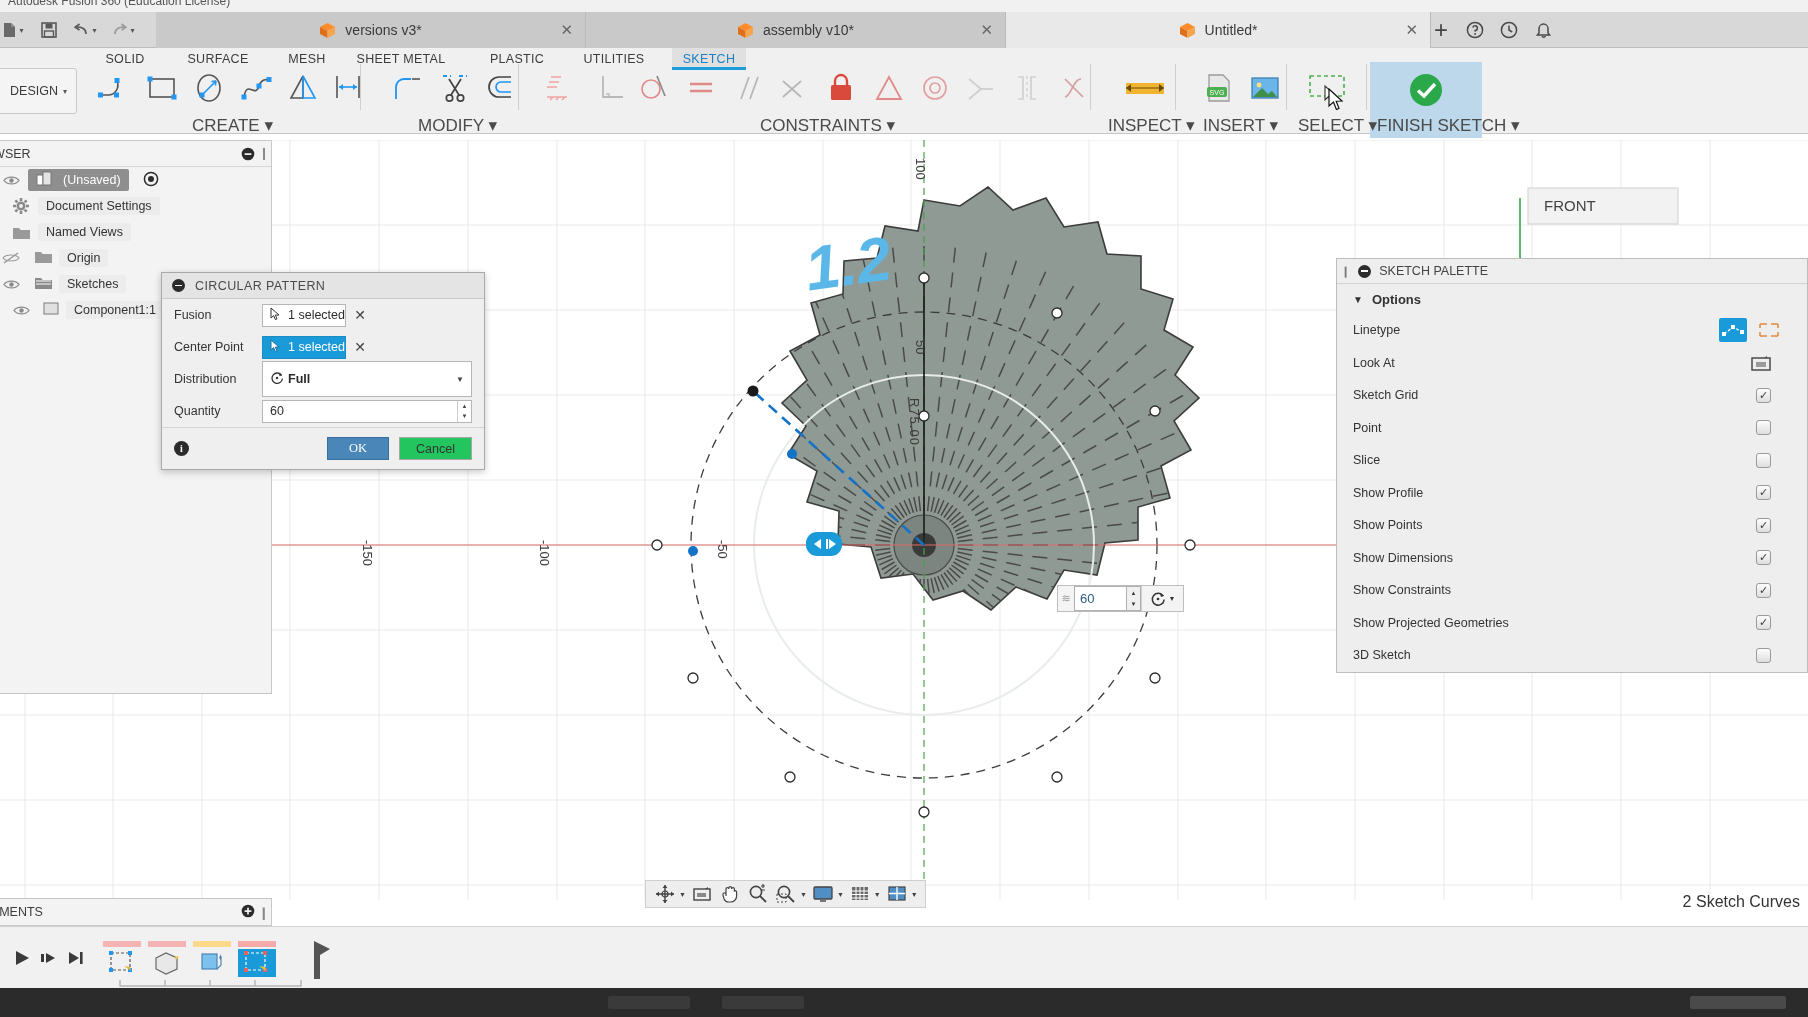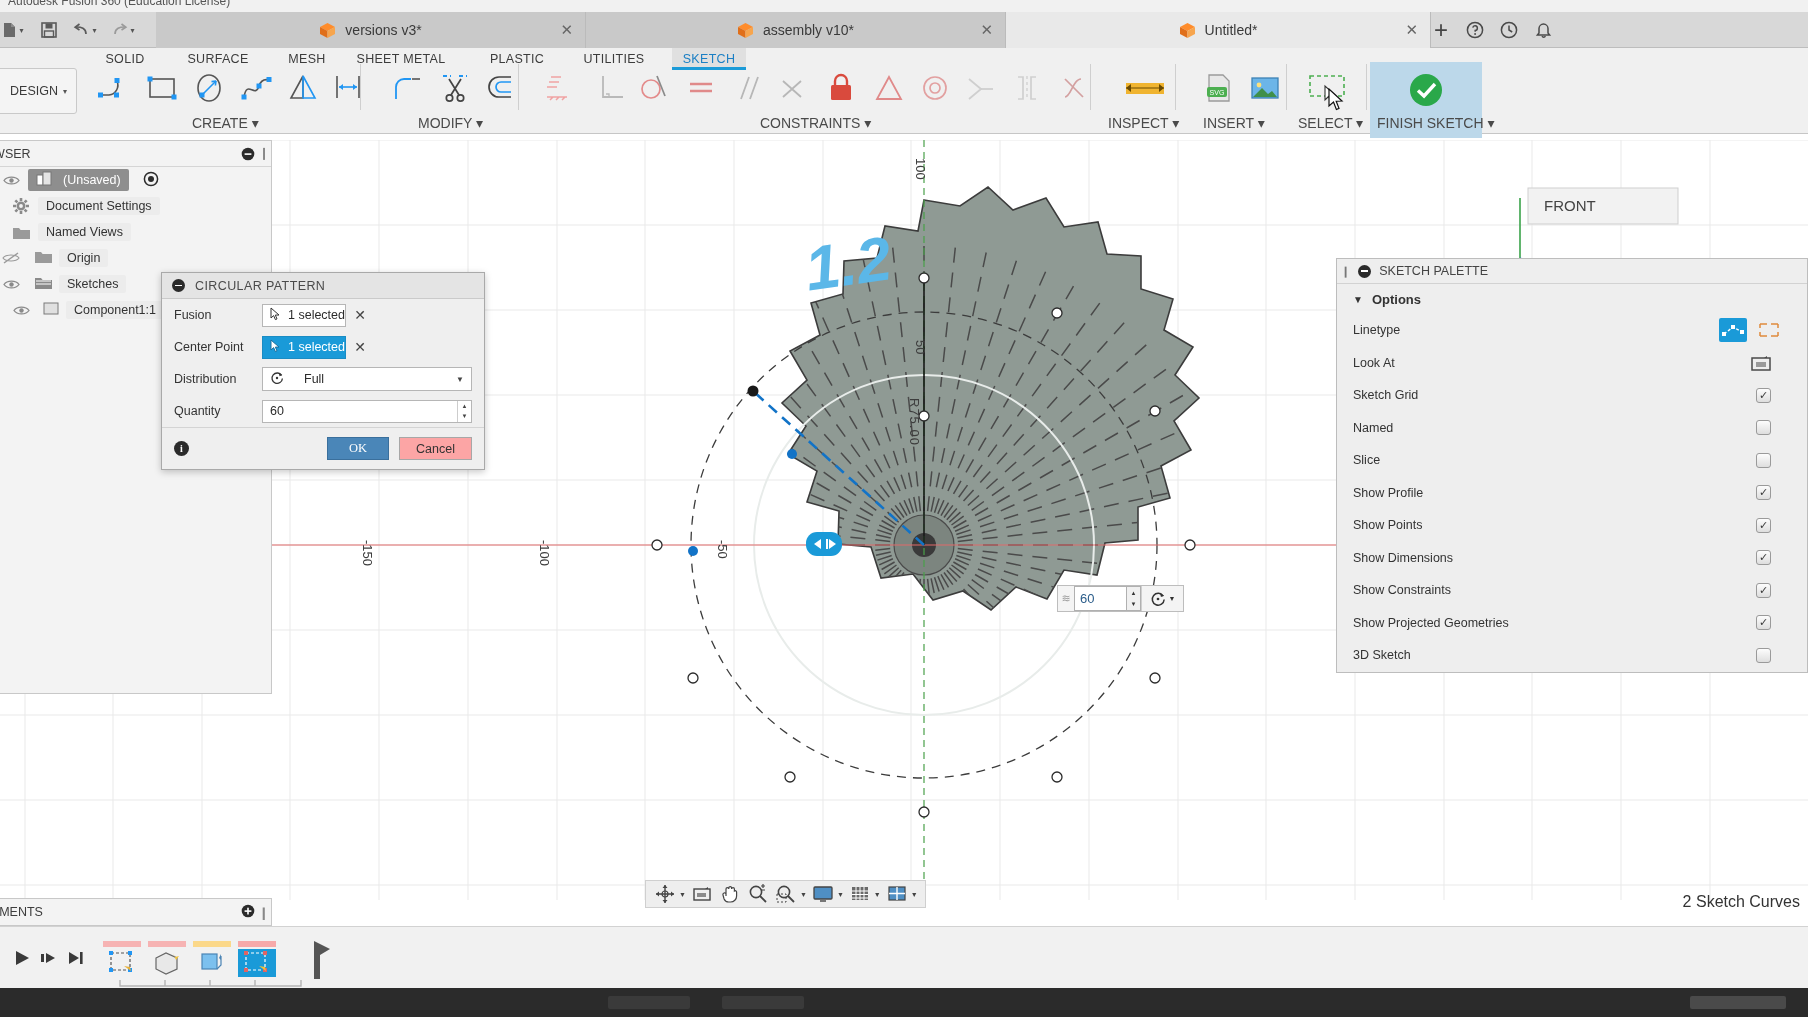--- a/index.html
+++ b/index.html
@@ -64,7 +64,7 @@
     display:flex; align-items:center; justify-content:center;
   }
   .grpname{
-    position:absolute; top:115px; font-size:14px; color:#4a4a4a; white-space:nowrap;text-align:center;
+    position:absolute; top:115px; font-size:17px; color:#4a4a4a; white-space:nowrap;text-align:center;
   }
   .vsep{ position:absolute; top:64px; width:1px; height:46px; background:#cfcfcf; }
   

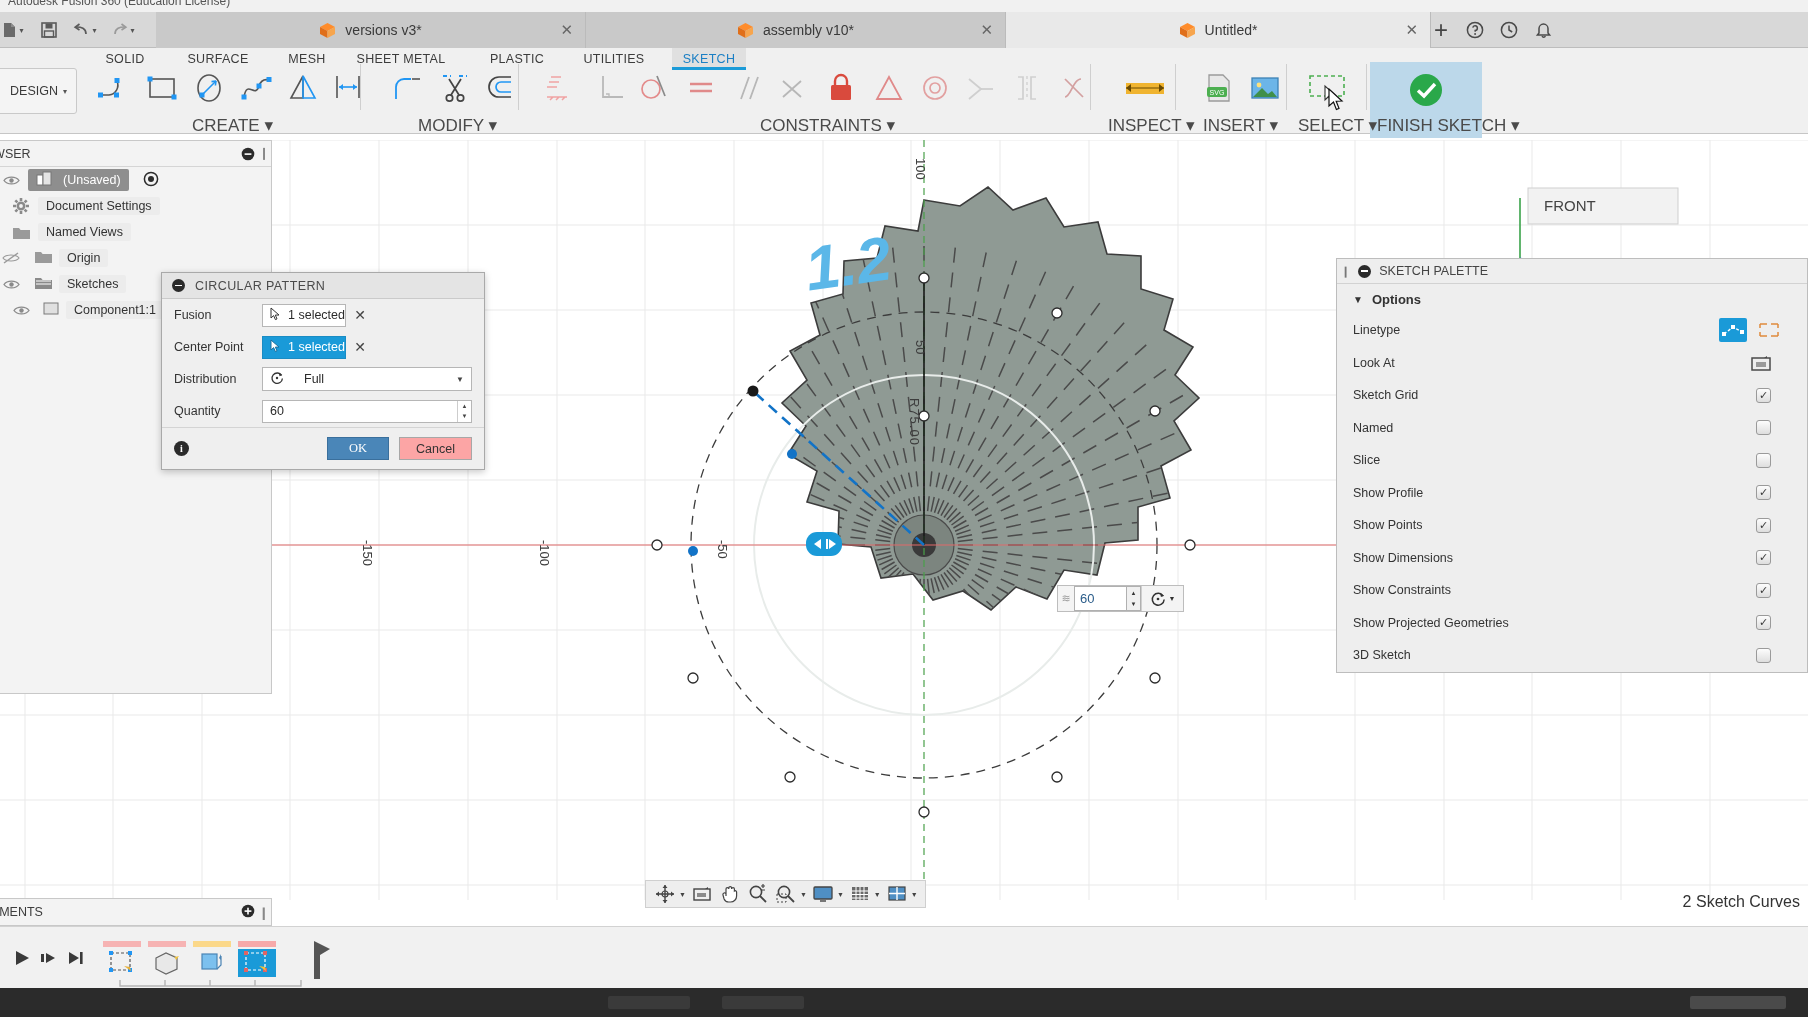--- a/index.html
+++ b/index.html
@@ -112,8 +112,8 @@
   .xbtn{ width:28px; text-align:center; font-size:14px; color:#444; }
   .sel-sm{ width:84px; flex:none; }
   .dropfield{
-    flex:1; height:24px; background:#fff; border:1px solid #b6b6b6;
-    display:flex; align-items:center; gap:20px; padding:0 7px; font-size:12.5px; position:relative;
+    flex:1; height:36px; background:#fff; border:1px solid #b6b6b6;
+    display:flex; align-items:center; gap:4px; padding:0 7px; font-size:12.5px; position:relative;font-weight:bold;
   }
   .dropfield .dc{ position:absolute; right:7px; font-size:8px; color:#444; }
   .chk{

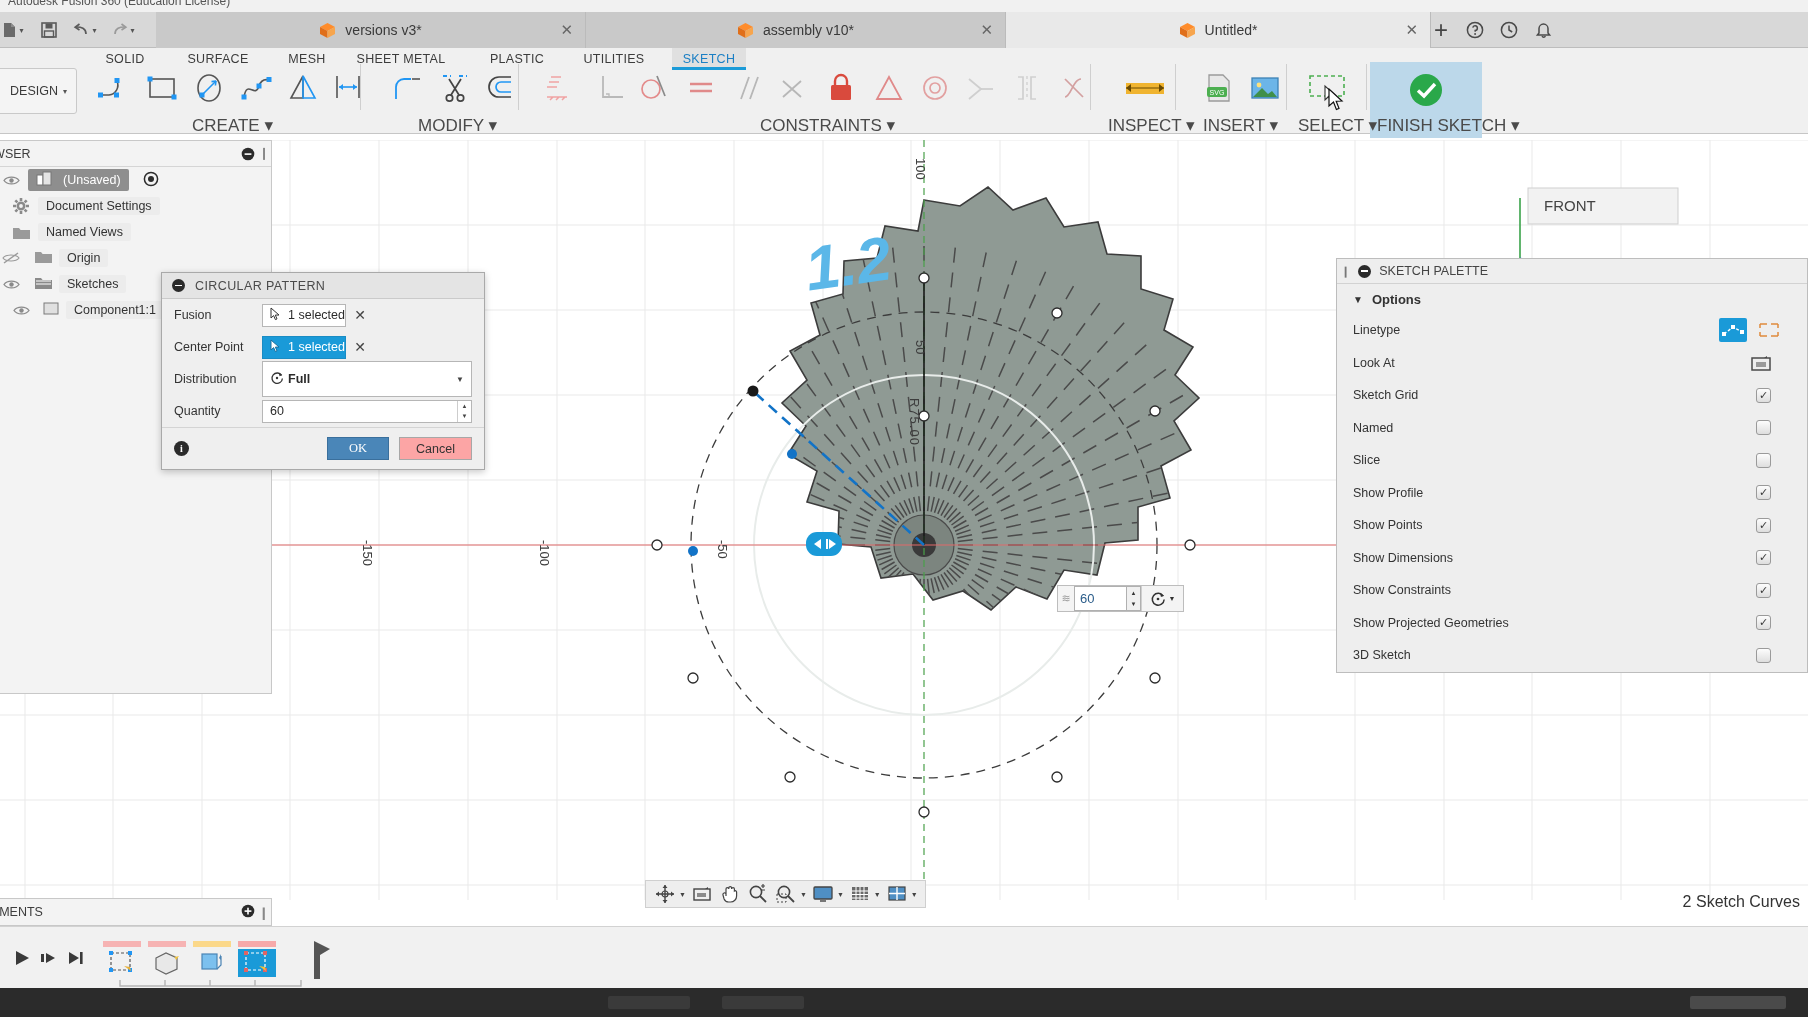--- a/index.html
+++ b/index.html
@@ -902,7 +902,7 @@
     <span class="pchk">✓</span>
   </div>
   <div class="prow">
-    <span class="pl">Named</span>
+    <span class="pl">Point</span>
     <span class="pchk"></span>
   </div>
   <div class="prow">

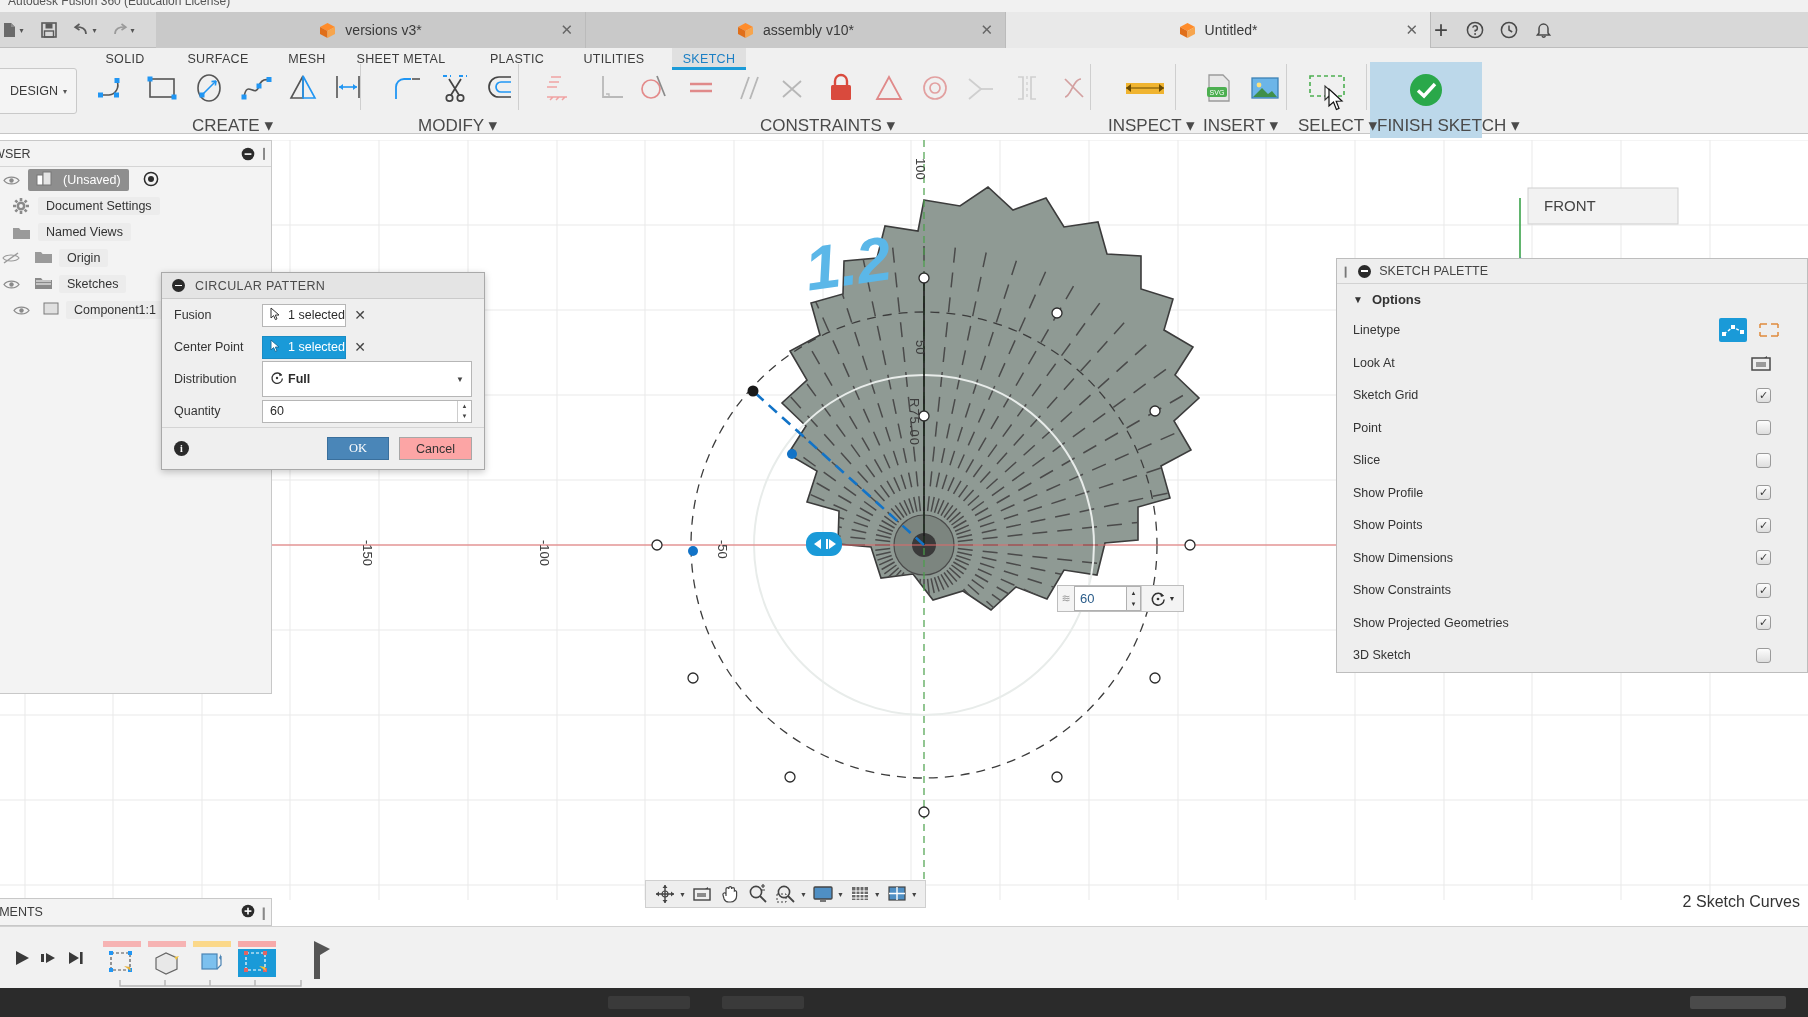--- a/index.html
+++ b/index.html
@@ -140,7 +140,7 @@
   .btn{
     height:23px; min-width:62px; padding:0 16px; font-size:12.5px;
     display:flex;align-items:center;justify-content:center;
-    border:1px solid #a7a7a7; background:#fca5a5; color:#333;
+    border:1px solid #a7a7a7; background:#22c55e; color:#333;
   }
   .btn.primary{ background:#4a86b8; border-color:#3a6f9c; color:#fff;font-family:Liberation Serif, serif; }
   

